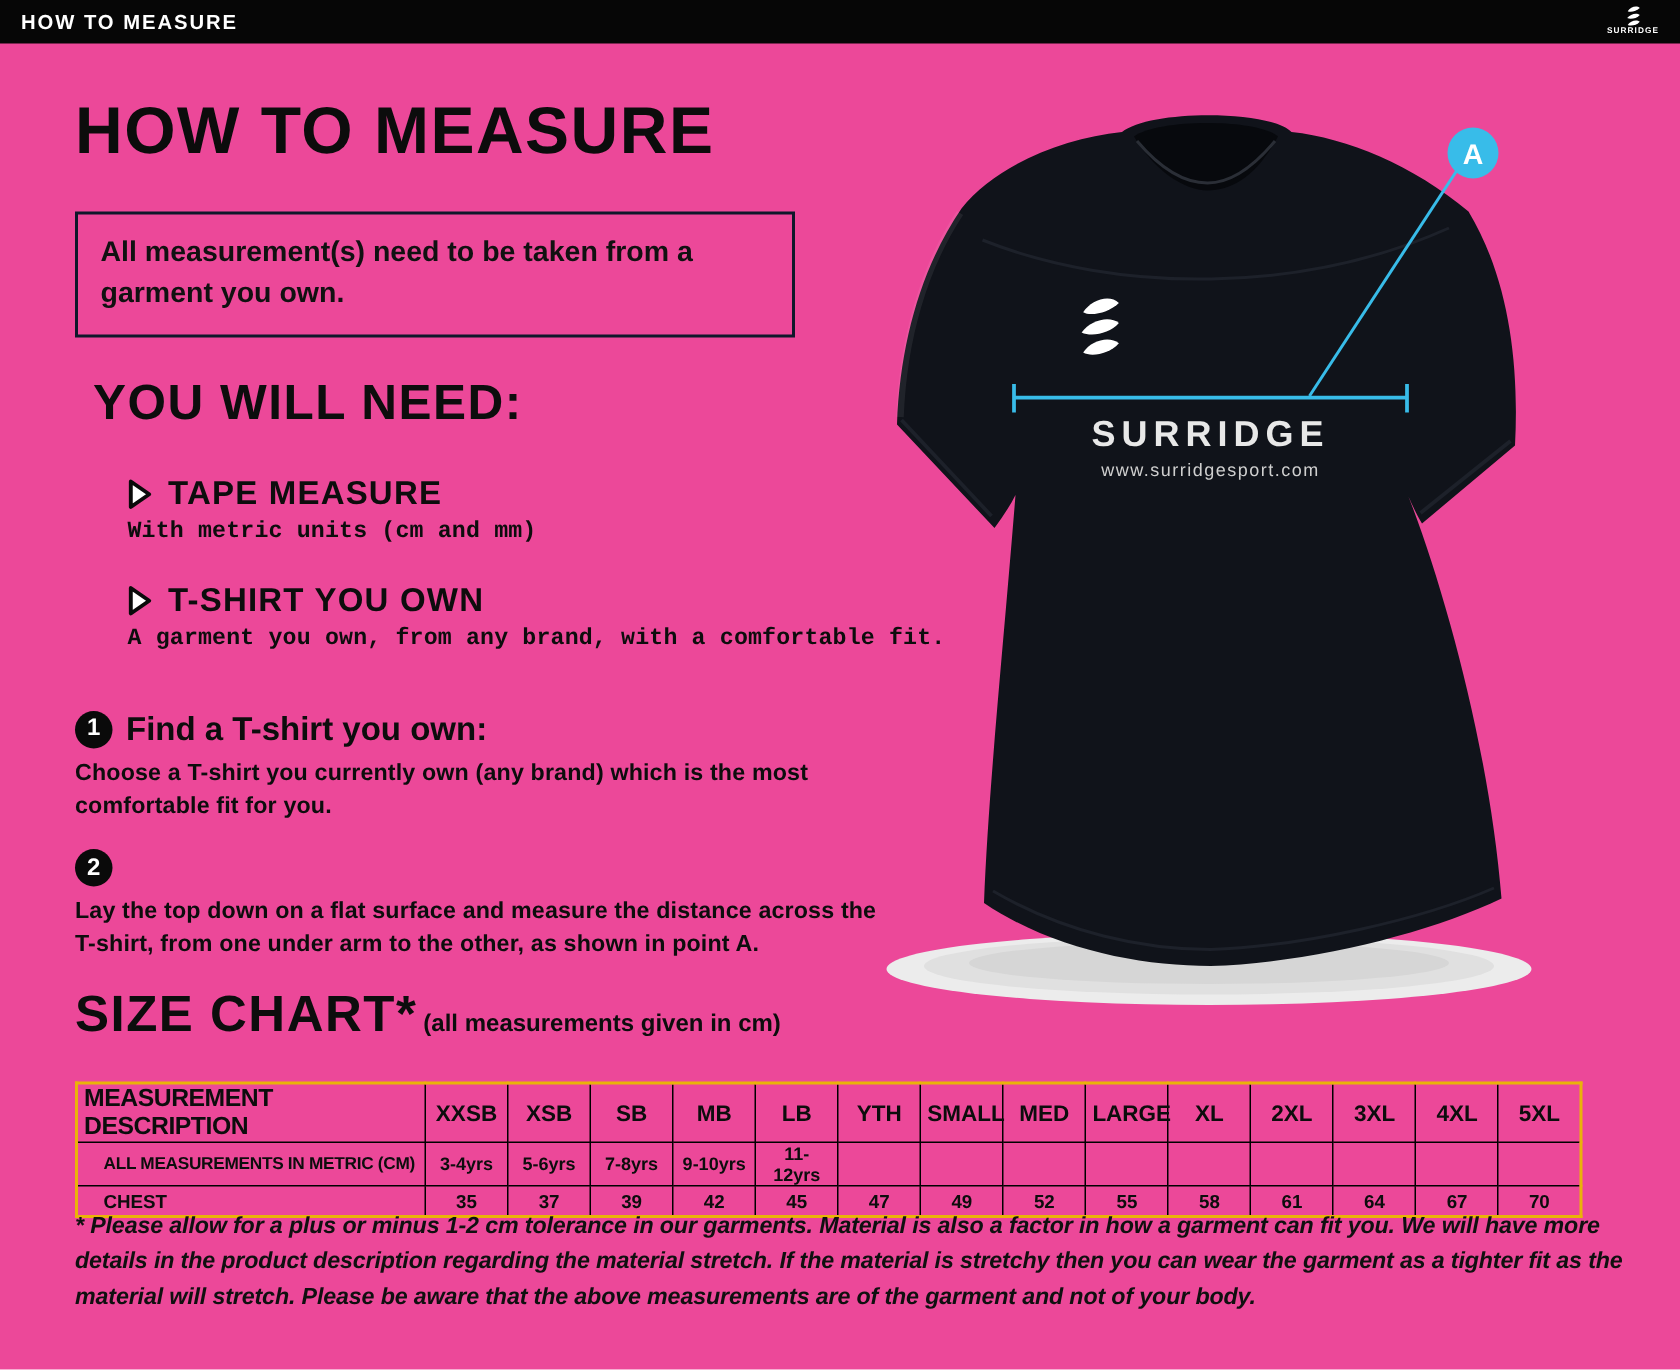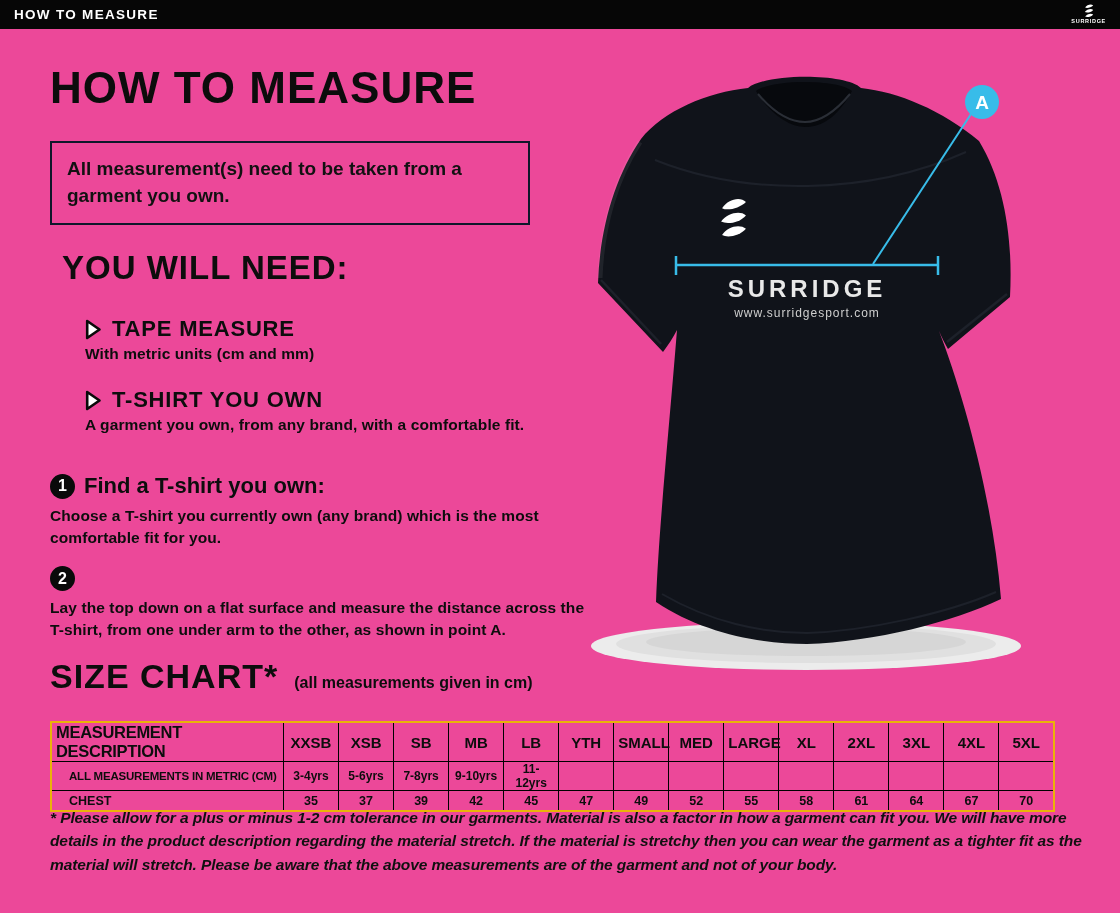--- a/index.html
+++ b/index.html
@@ -26,7 +26,7 @@
   .need-item.second { top:387px; }
   .need-head { display:flex; align-items:center; gap:10px; font-size:22px; font-weight:800; letter-spacing:.8px; }
   .tri-icon { flex:0 0 auto; }
-  .need-desc { font-size:15.5px; font-weight:700; margin-top:3px; letter-spacing:.1px; }
+  .need-desc { font-size:15.5px; font-weight:700; margin-top:3px; letter-spacing:.1px;font-family:Liberation Mono, monospace; }
 
   .step { position:absolute; left:50px; width:545px; }
   .step.first  { top:473px; }

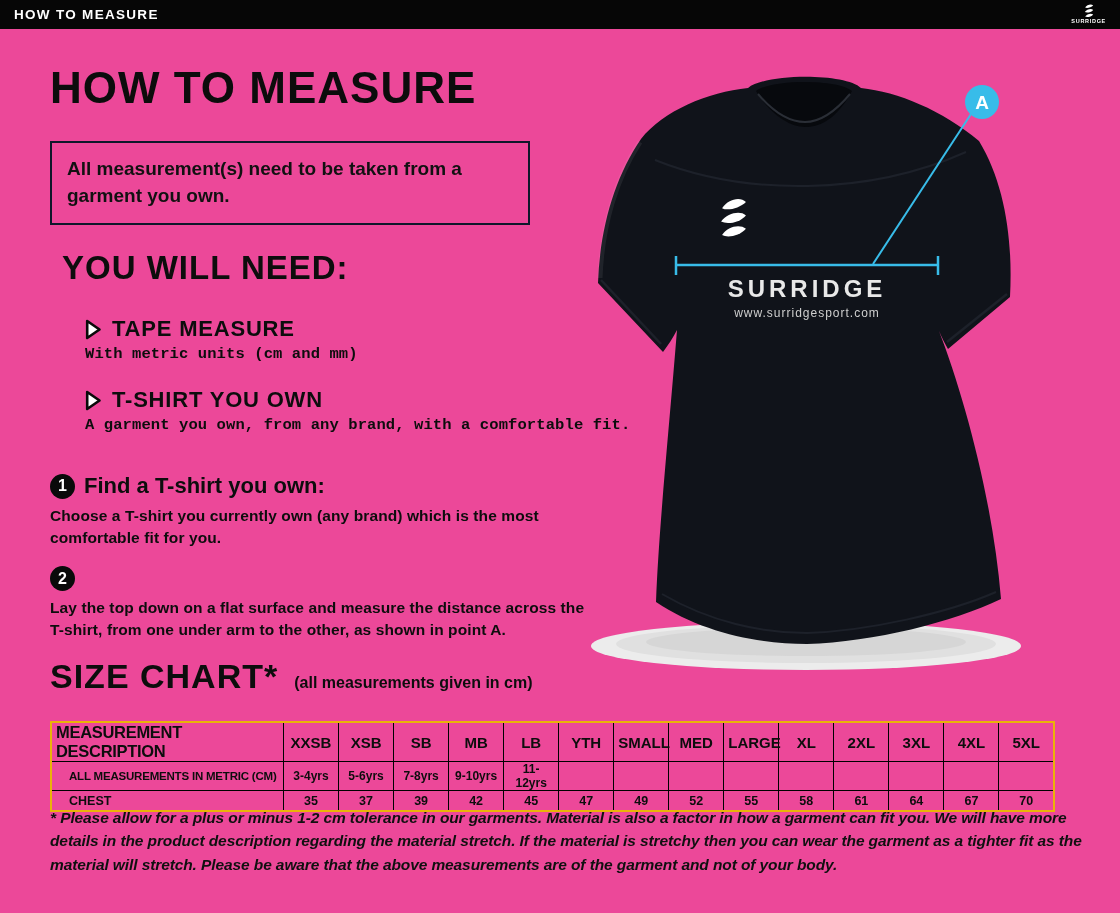--- a/index.html
+++ b/index.html
@@ -36,7 +36,7 @@
               font-size:16px; font-weight:800; display:flex; align-items:center; justify-content:center; }
   .step-desc { margin-top:6px; font-size:15.5px; font-weight:700; line-height:1.45; letter-spacing:.1px; }
 
-  .size-chart-head { position:absolute; left:50px; top:657px; display:flex; align-items:baseline; gap:16px; }
+  .size-chart-head { position:absolute; left:50px; top:657px; display:flex; align-items:baseline; gap:4px; }
   .size-chart-title { font-size:34px; font-weight:800; letter-spacing:1px; }
   .size-chart-sub { font-size:16px; font-weight:700; }
 

